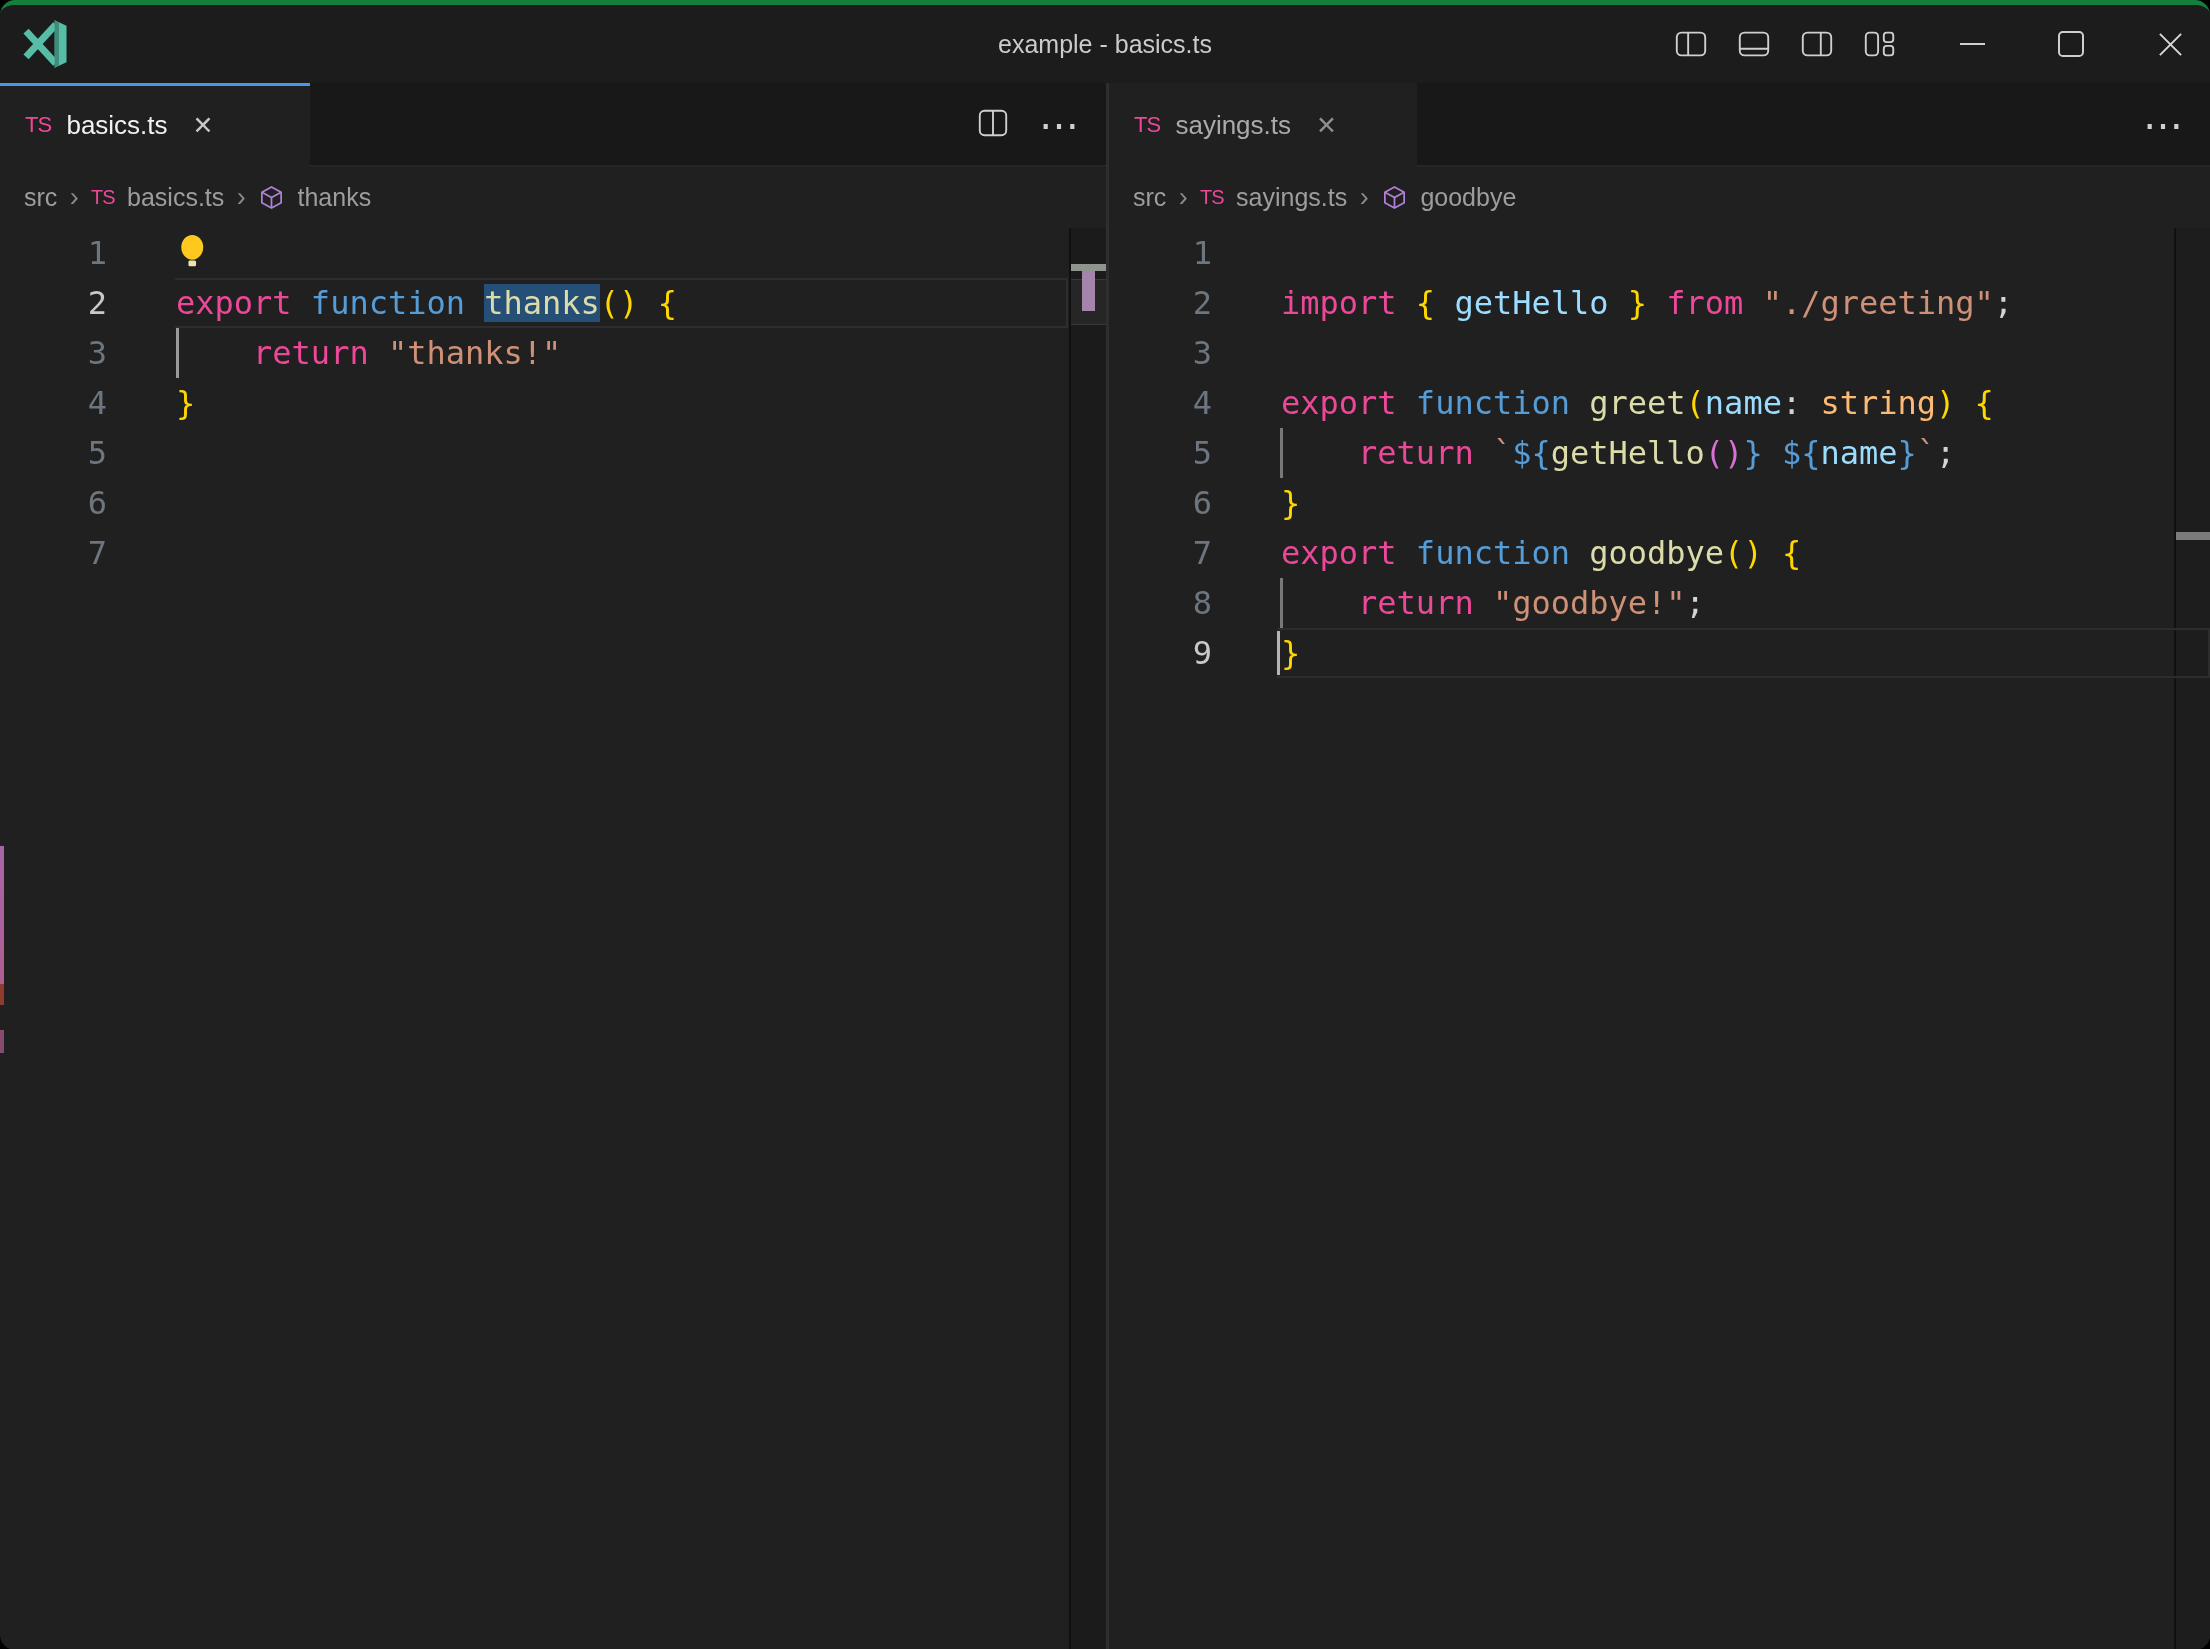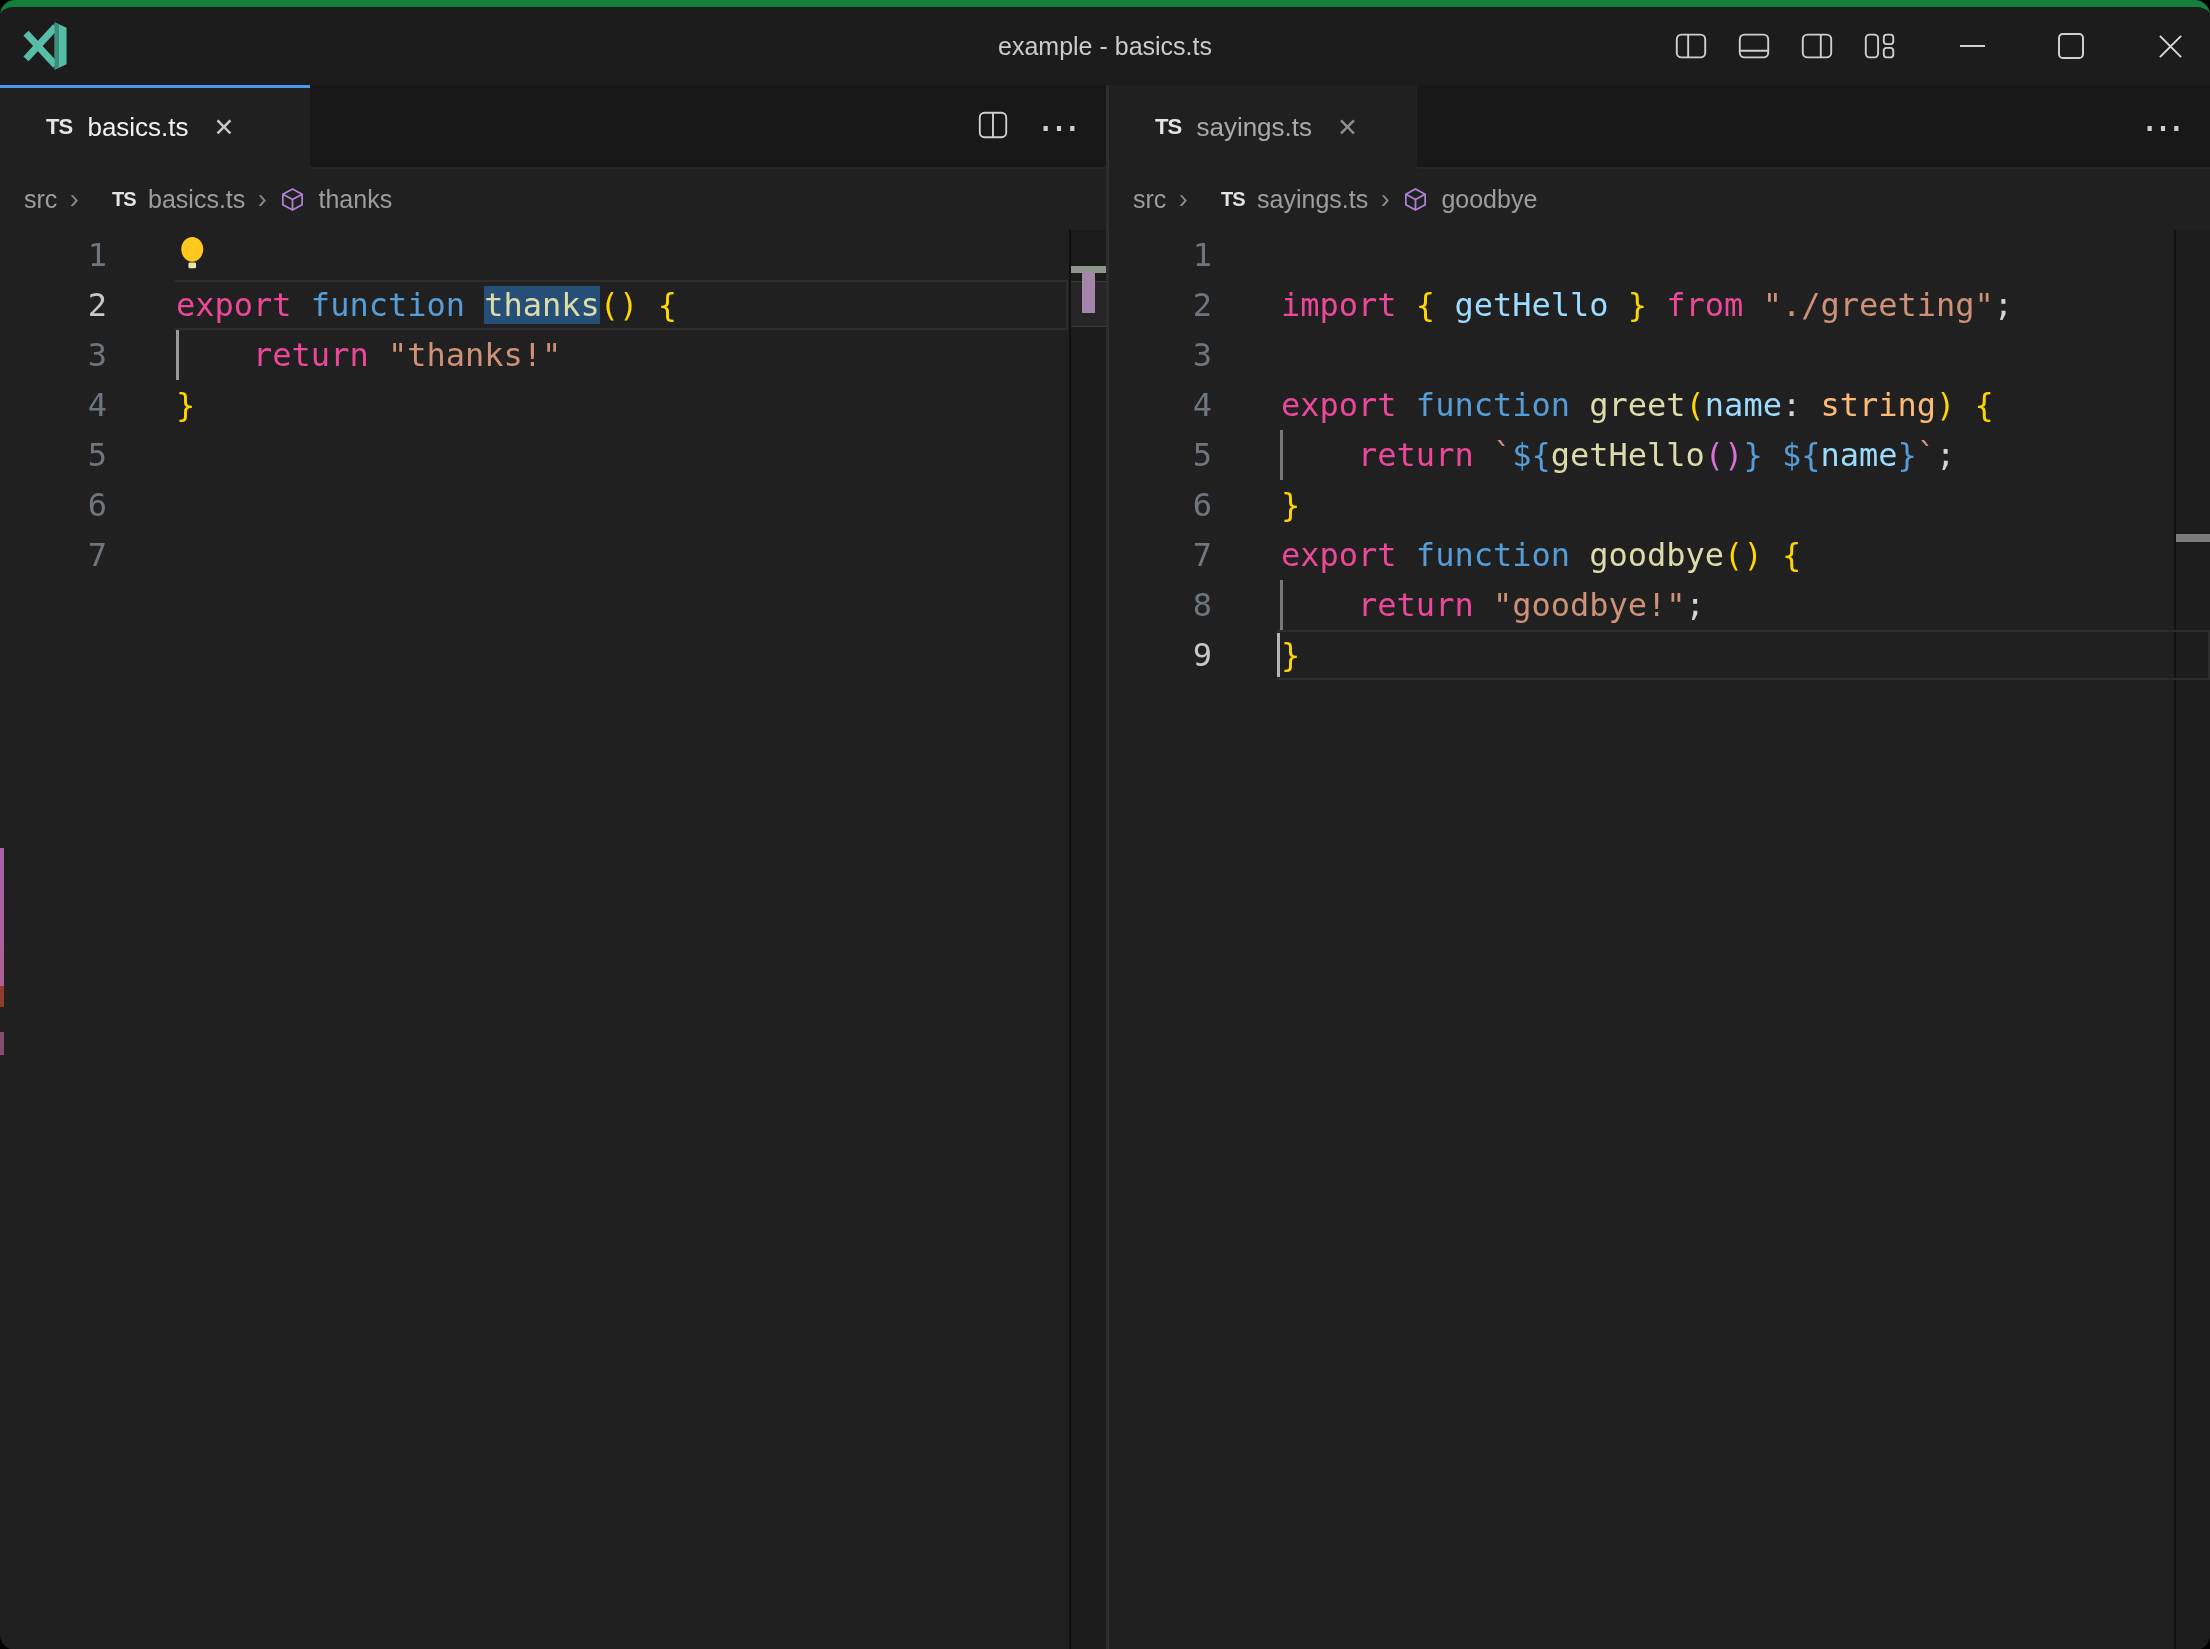--- a/index.html
+++ b/index.html
@@ -6,7 +6,7 @@
   body{width:2210px;height:1650px;position:relative;overflow:hidden;
        font-family:"Liberation Sans",sans-serif;-webkit-font-smoothing:antialiased;}
   .window{position:absolute;inset:0;background:#202020;border-radius:15.3px;overflow:hidden;
-          border-top:7px solid #15803d;}
+          border-top:5px solid #15803d;}
   
   .titlebar{position:absolute;top:0;left:0;right:0;height:78px;background:#1c1c1c;}
   .logo{position:absolute;left:19px;top:12.4px;width:54px;height:54px;}

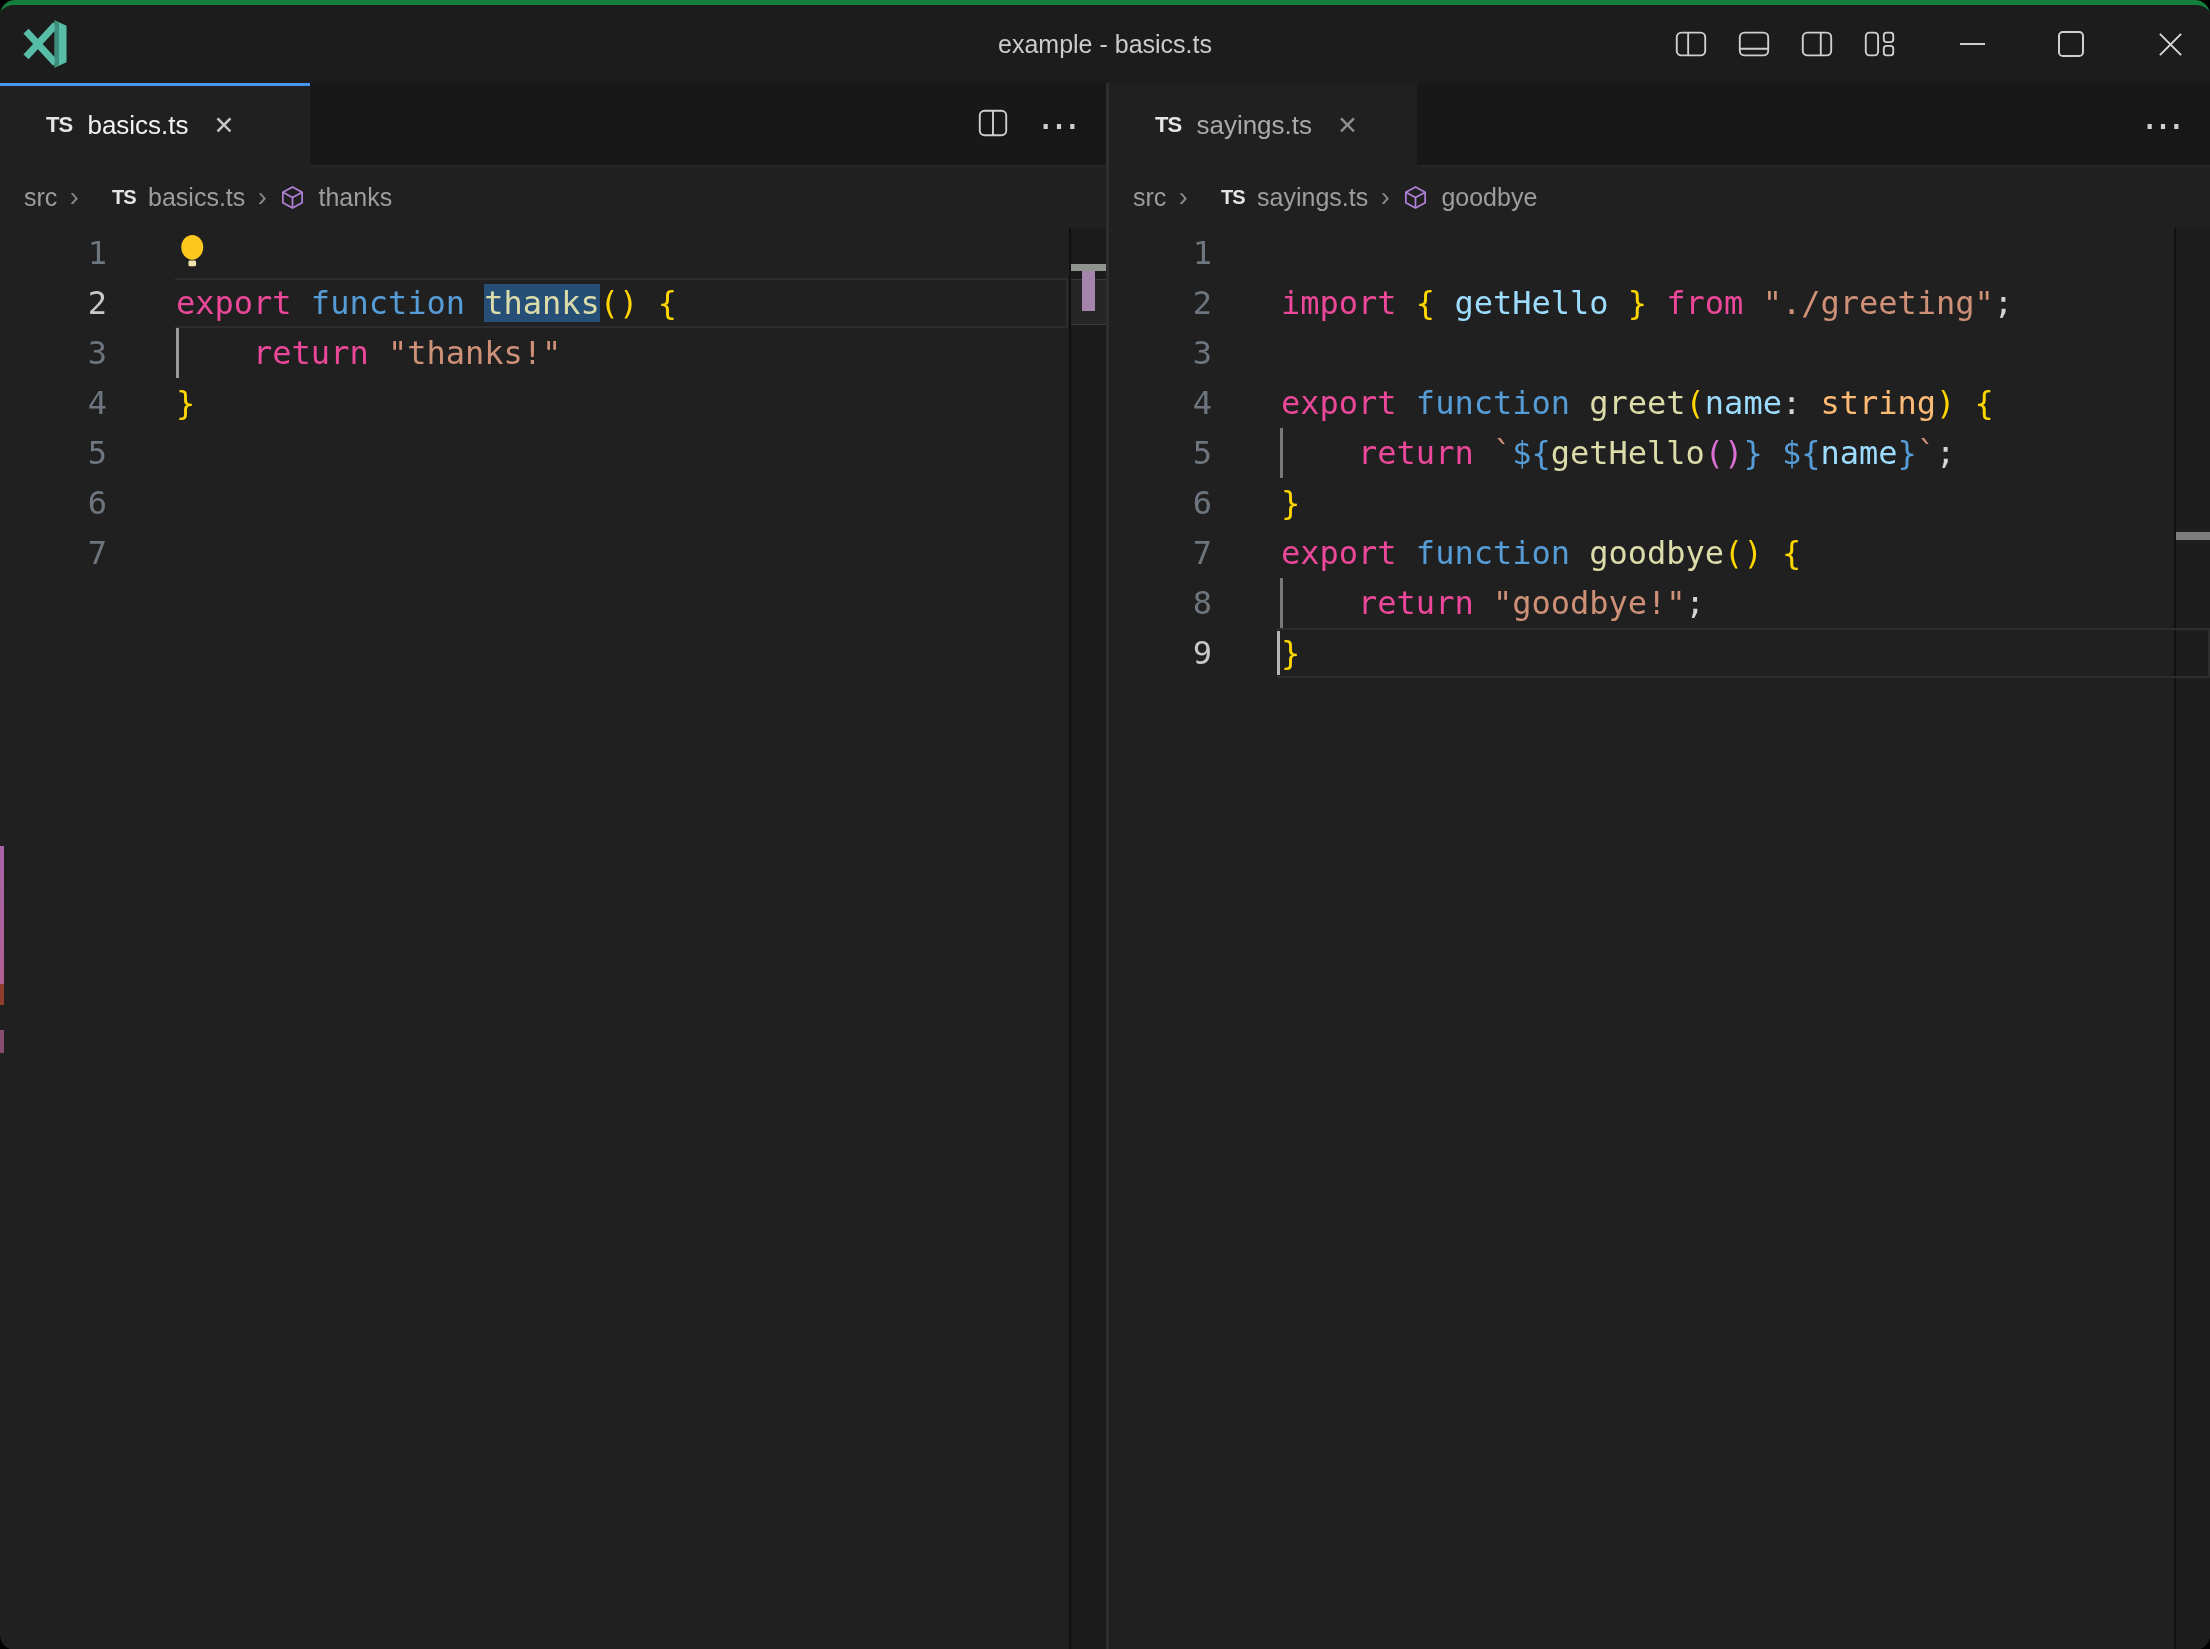--- a/index.html
+++ b/index.html
@@ -37,7 +37,7 @@
   .group-right .tab-label{color:#aaaaaa;}
   .tab-close{font-size:25px;color:#c8c8c8;margin-left:9.6px;}
   .group-right .tab-close{color:#8f8f8f;}
-  .ts-badge{font-weight:bold;font-size:22px;color:#e5e5e5;letter-spacing:-1px;margin-left:21px;}
+  .ts-badge{font-weight:normal;font-size:22px;color:#ec4899;letter-spacing:-1px;}
   .tab-actions{position:absolute;right:25px;top:0;height:84px;display:flex;align-items:center;gap:29px;}
   .more-dots{font-size:40px;color:#d0d0d0;line-height:84px;letter-spacing:1.9px;}
   

